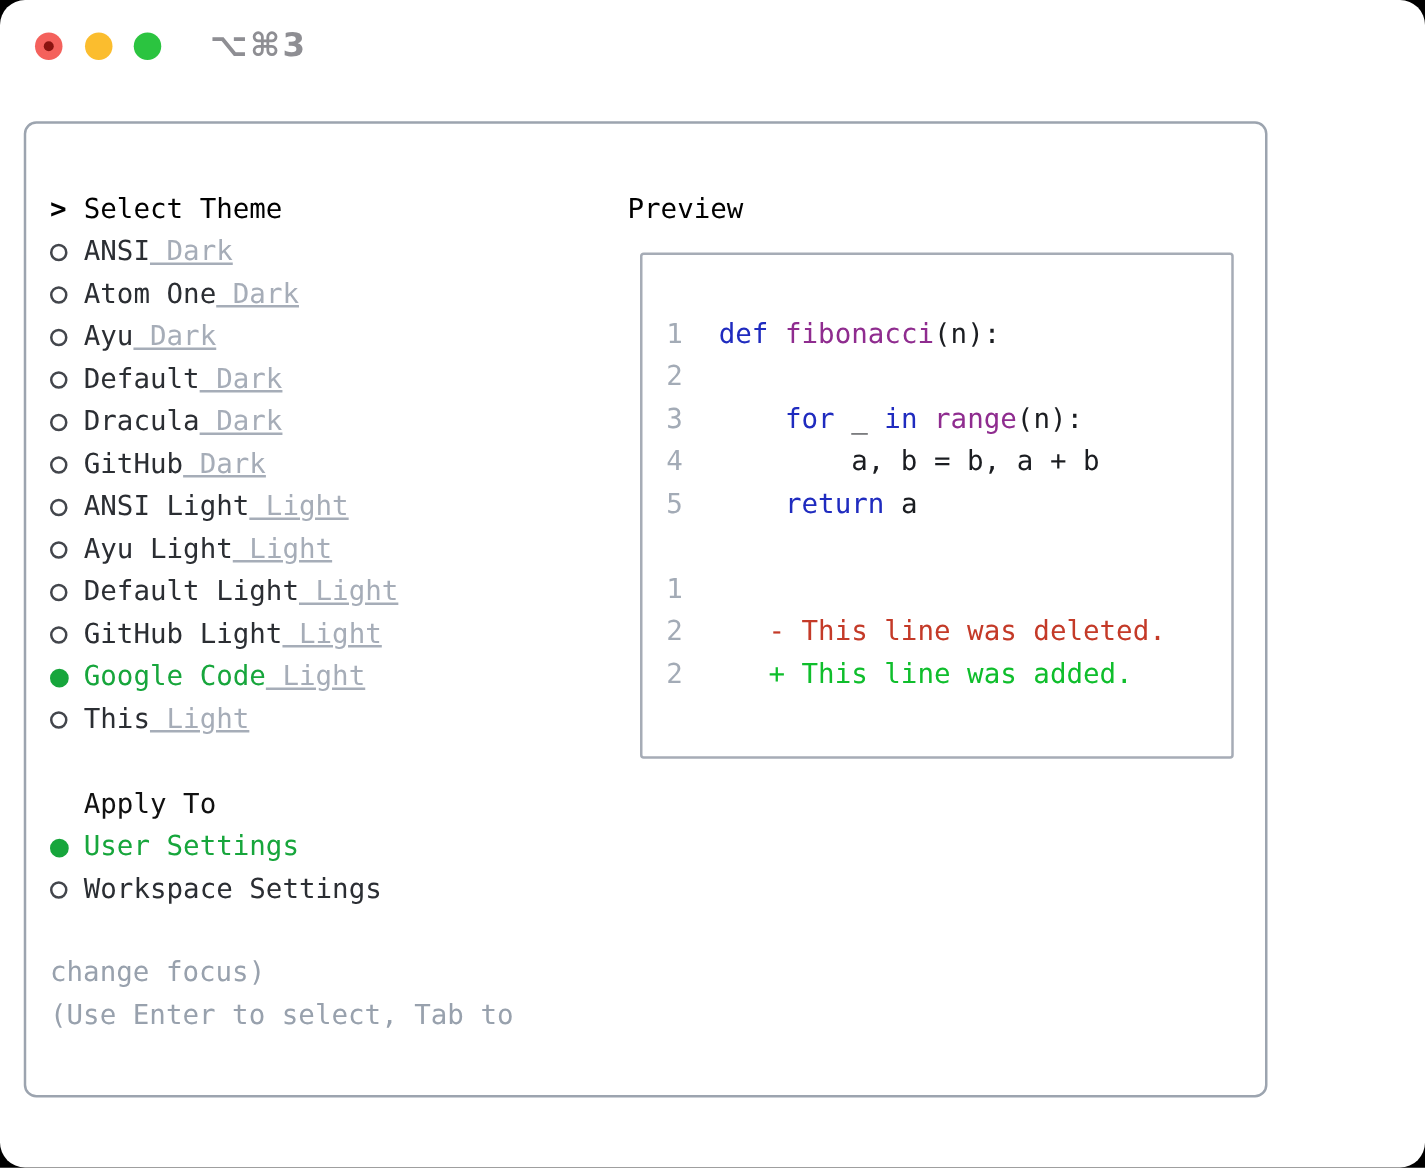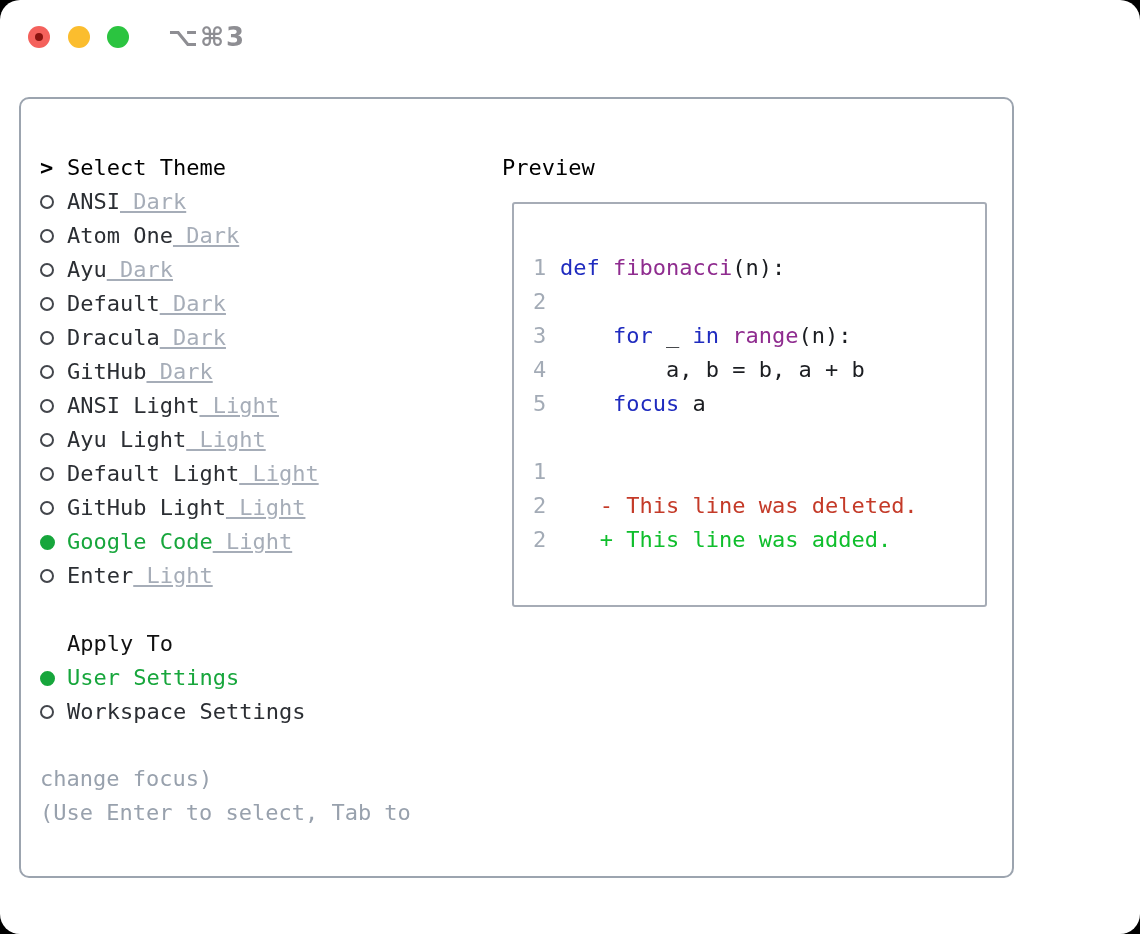--- a/index.html
+++ b/index.html
@@ -47,7 +47,7 @@
     padding:46px 0 0 19px; overflow:hidden;
   }
   .gutter { display:inline-block; width:27px; }
-  .code-text, .diff-text { white-space:pre; }
+  .code-text, .diff-text { white-space:pre;margin-left:15px; }
 </style>
 </head>
 <body>

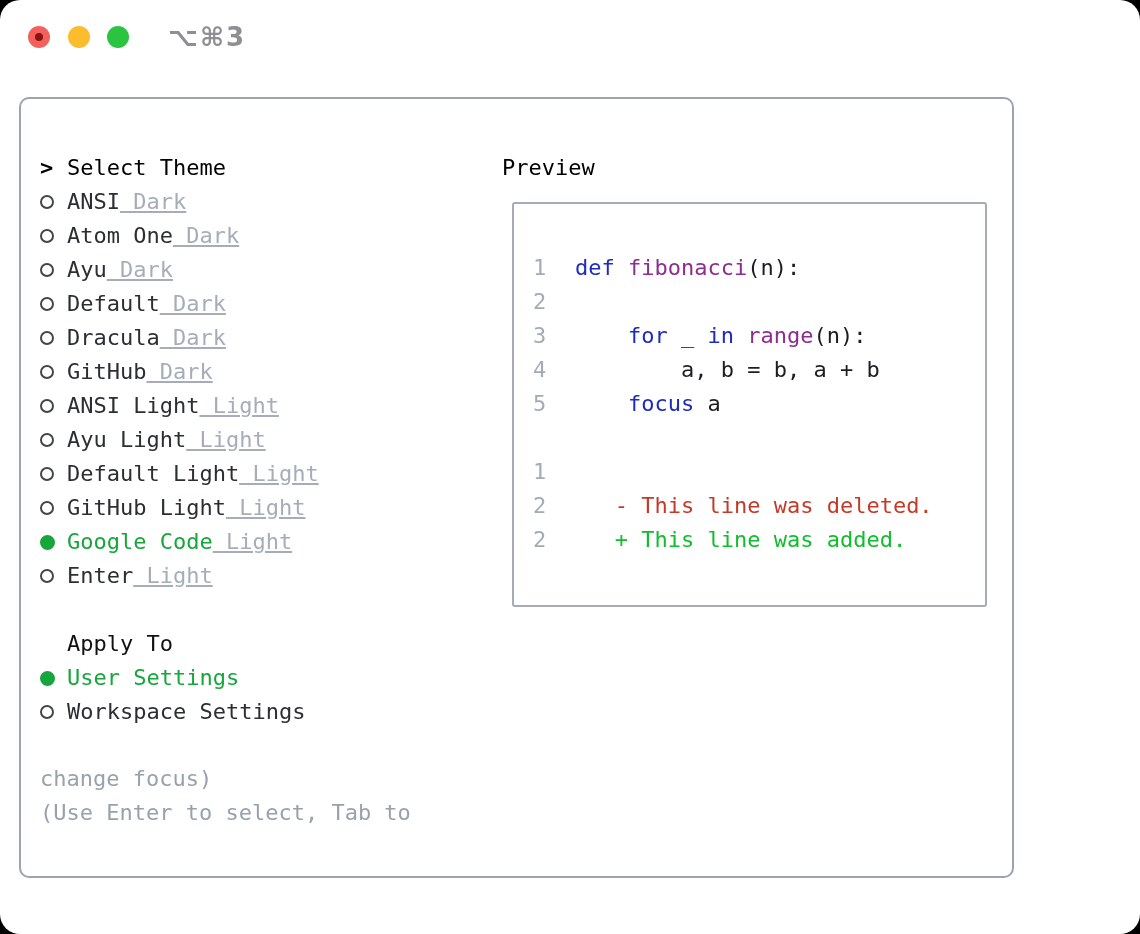--- a/index.html
+++ b/index.html
@@ -103,7 +103,7 @@
           <div class="row"><span class="gutter" style="color: rgb(163, 171, 182);">2</span></div>
           <div class="row"><span class="gutter" style="color: rgb(163, 171, 182);">3</span><span class="code-text"><span style="color: rgb(27, 29, 33);">    </span><span style="color: rgb(31, 43, 191);">for</span><span style="color: rgb(27, 29, 33);"> _ </span><span style="color: rgb(31, 43, 191);">in</span><span style="color: rgb(27, 29, 33);"> </span><span style="color: rgb(143, 44, 143);">range</span><span style="color: rgb(27, 29, 33);">(n):</span></span></div>
           <div class="row"><span class="gutter" style="color: rgb(163, 171, 182);">4</span><span class="code-text"><span style="color: rgb(27, 29, 33);">        a, b = b, a + b</span></span></div>
-          <div class="row"><span class="gutter" style="color: rgb(163, 171, 182);">5</span><span class="code-text"><span style="color: rgb(27, 29, 33);">    </span><span style="color: rgb(31, 43, 191);">focus</span><span style="color: rgb(27, 29, 33);"> a</span></span></div>
+          <div class="row"><span class="gutter" style="color: rgb(163, 171, 182);">5</span><span class="code-text"><span style="color: rgb(27, 29, 33);">    </span><span style="color: rgb(31, 43, 191);">return</span><span style="color: rgb(27, 29, 33);"> a</span></span></div>
         </div>
       <div class="spacer"></div>
       <div id="diff-block">

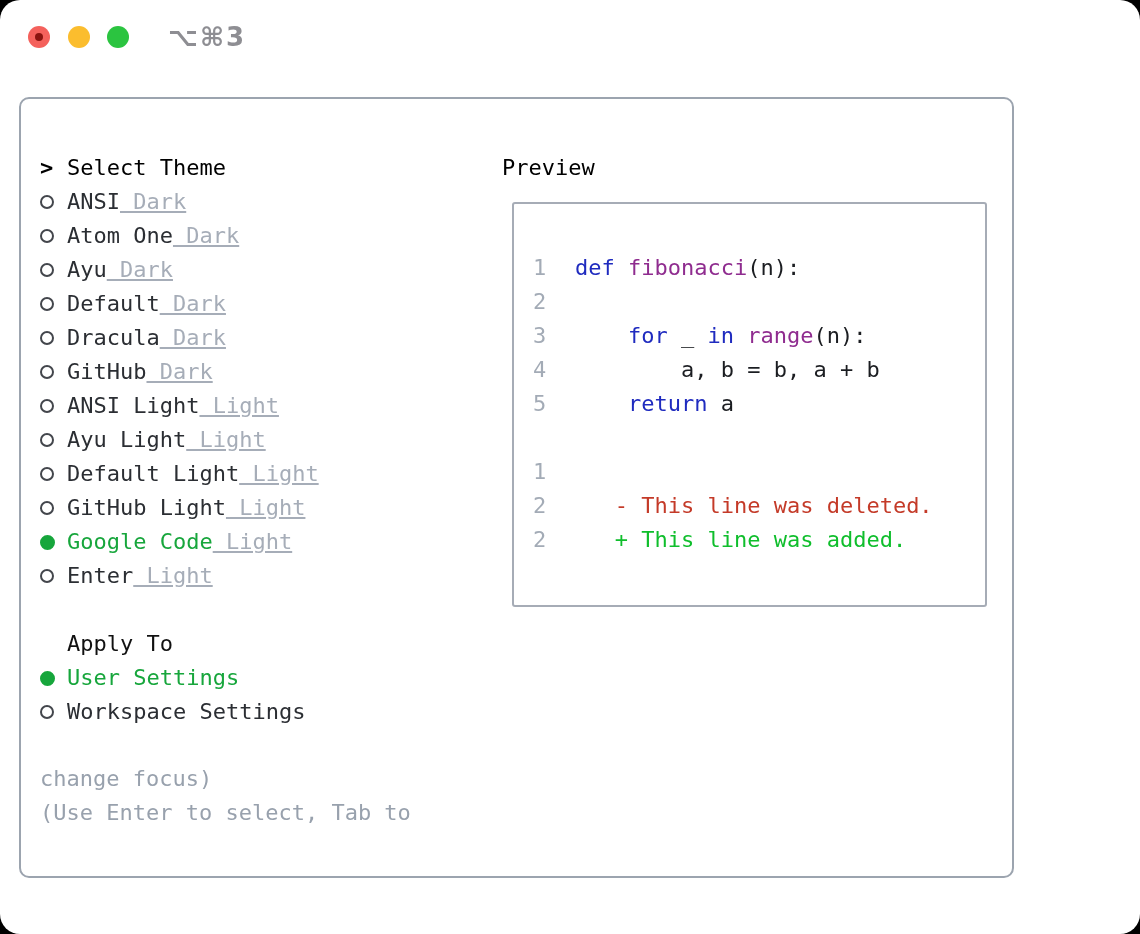--- a/index.html
+++ b/index.html
@@ -81,7 +81,7 @@
           <div class="row theme-item"><span class="bullet"><span class="circle"></span></span><span class="label">Default Light</span><span class="tag"> Light</span></div>
           <div class="row theme-item"><span class="bullet"><span class="circle"></span></span><span class="label">GitHub Light</span><span class="tag"> Light</span></div>
           <div class="row theme-item selected"><span class="bullet filled"><span class="circle"></span></span><span class="label">Google Code</span><span class="tag"> Light</span></div>
-          <div class="row theme-item"><span class="bullet"><span class="circle"></span></span><span class="label">Enter</span><span class="tag"> Light</span></div>
+          <div class="row theme-item"><span class="bullet"><span class="circle"></span></span><span class="label">This</span><span class="tag"> Light</span></div>
         </div>
       <div class="spacer"></div>
       <div class="row apply-header">Apply To</div>

